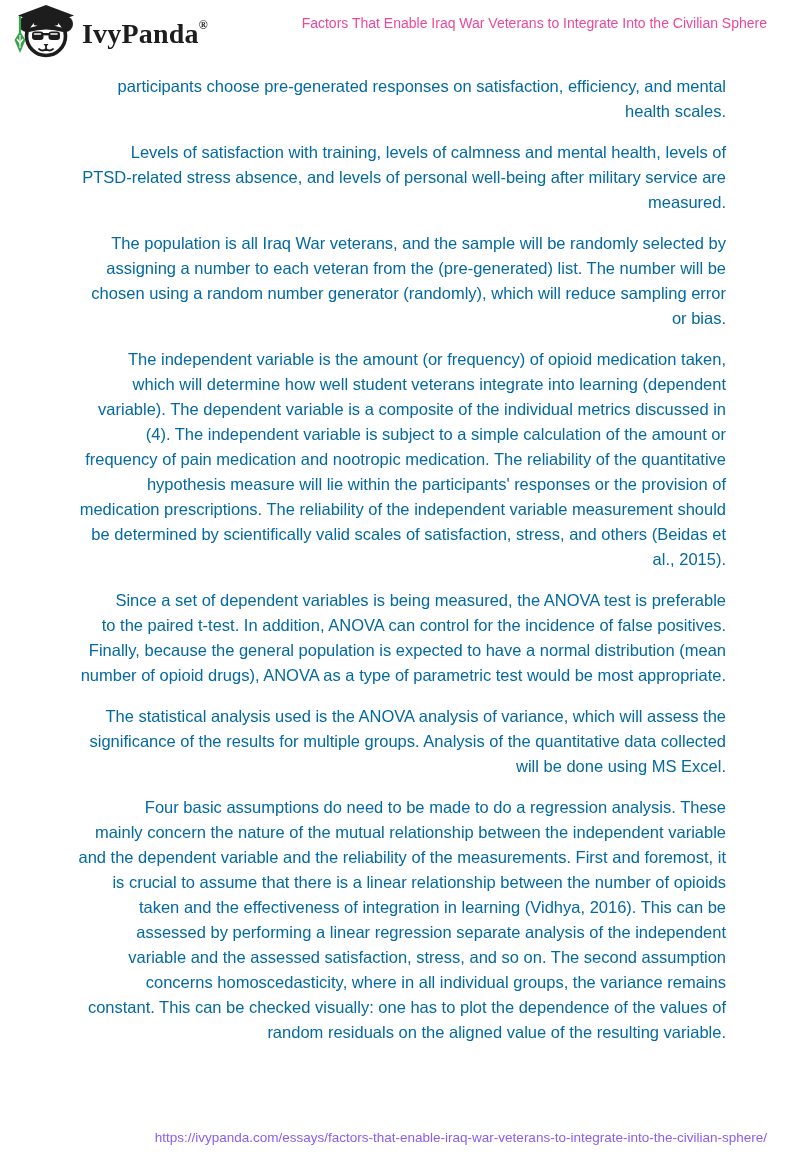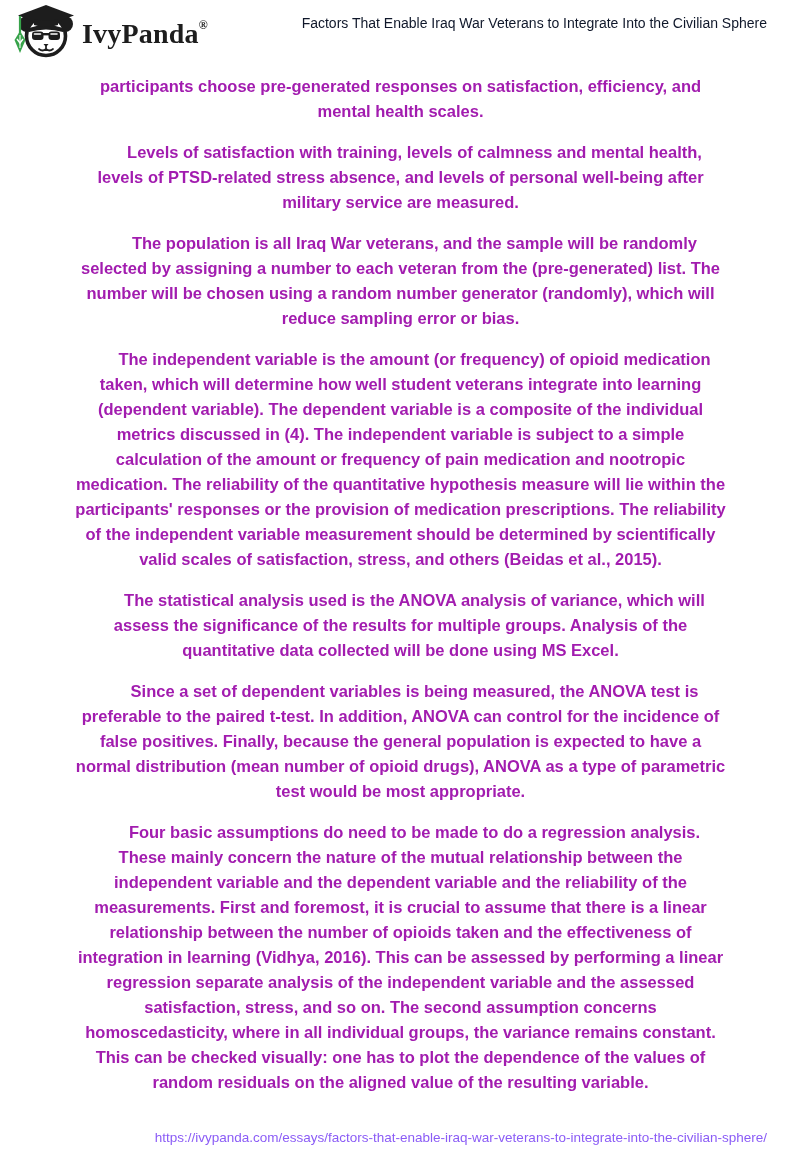--- a/index.html
+++ b/index.html
@@ -46,7 +46,7 @@
     top: 15px;
     right: 33px;
     font-size: 14px;
-    color: #0f172a;
+    color: #ec4899;
     white-space: nowrap;
   }
 

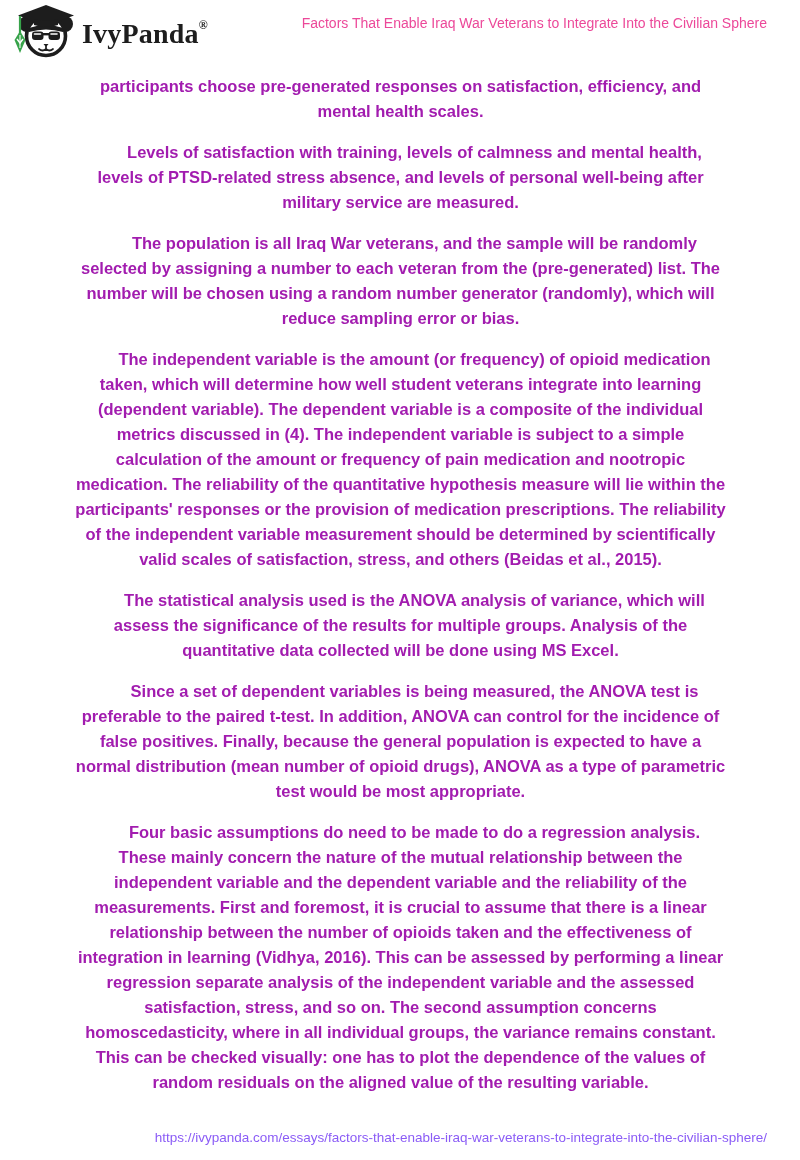--- a/index.html
+++ b/index.html
@@ -58,9 +58,8 @@
     width: 651px;
     font-size: 16.5px;
     line-height: 25px;
-    color: #a21caf;
-    text-align: center;
-    font-weight: bold;
+    color: #0369a1;
+    text-align: right;
   }
   .content p { margin: 0 0 16px 0; text-indent: 28px; }
   .content p.no-indent { text-indent: 0; }

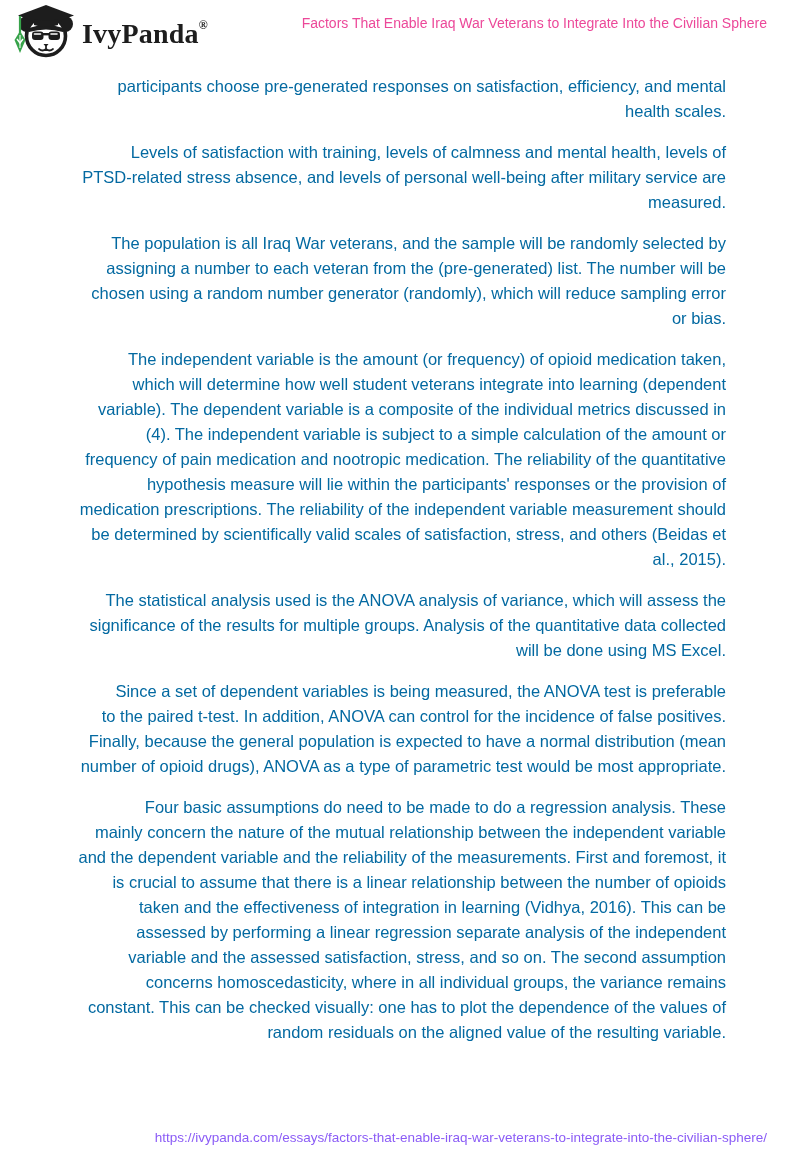--- a/index.html
+++ b/index.html
@@ -118,8 +118,8 @@
     <p>Levels of satisfaction with training, levels of calmness and mental health, levels of PTSD-related stress absence, and levels of personal well-being after military service are measured.</p>
     <p>The population is all Iraq War veterans, and the sample will be randomly selected by assigning a number to each veteran from the (pre-generated) list. The number will be chosen using a random number generator (randomly), which will reduce sampling error or bias.</p>
     <p>The independent variable is the amount (or frequency) of opioid medication taken, which will determine how well student veterans integrate into learning (dependent variable). The dependent variable is a composite of the individual metrics discussed in (4). The independent variable is subject to a simple calculation of the amount or frequency of pain medication and nootropic medication. The reliability of the quantitative hypothesis measure will lie within the participants' responses or the provision of medication prescriptions. The reliability of the independent variable measurement should be determined by scientifically valid scales of satisfaction, stress, and others (Beidas et al., 2015).</p>
+    <p>Since a set of dependent variables is being measured, the ANOVA test is preferable to the paired t-test. In addition, ANOVA can control for the incidence of false positives. Finally, because the general population is expected to have a normal distribution (mean number of opioid drugs), ANOVA as a type of parametric test would be most appropriate.</p>
     <p>The statistical analysis used is the ANOVA analysis of variance, which will assess the significance of the results for multiple groups. Analysis of the quantitative data collected will be done using MS Excel.</p>
-    <p>Since a set of dependent variables is being measured, the ANOVA test is preferable to the paired t-test. In addition, ANOVA can control for the incidence of false positives. Finally, because the general population is expected to have a normal distribution (mean number of opioid drugs), ANOVA as a type of parametric test would be most appropriate.</p>
     <p>Four basic assumptions do need to be made to do a regression analysis. These mainly concern the nature of the mutual relationship between the independent variable and the dependent variable and the reliability of the measurements. First and foremost, it is crucial to assume that there is a linear relationship between the number of opioids taken and the effectiveness of integration in learning (Vidhya, 2016). This can be assessed by performing a linear regression separate analysis of the independent variable and the assessed satisfaction, stress, and so on. The second assumption concerns homoscedasticity, where in all individual groups, the variance remains constant. This can be checked visually: one has to plot the dependence of the values of random residuals on the aligned value of the resulting variable.</p>
   </div>
 

